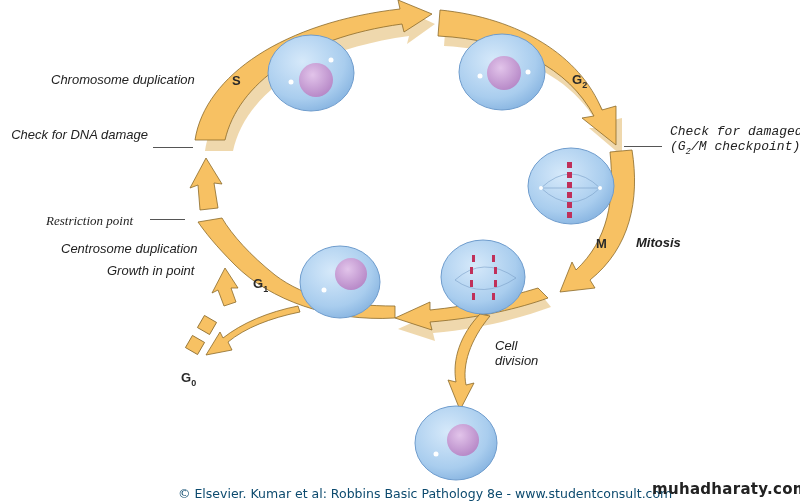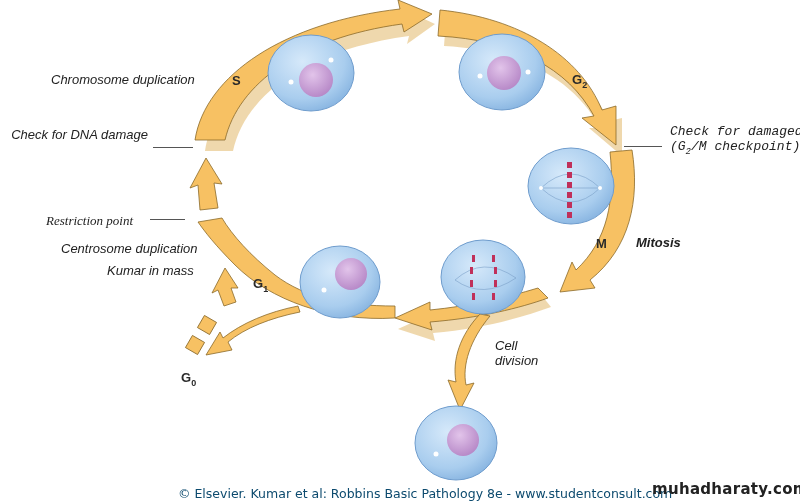--- a/index.html
+++ b/index.html
@@ -126,7 +126,7 @@
 </div>
 <div class="lbl" style="left:46px; top:213px;font-family:Liberation Serif, serif;">Restriction point</div>
 <div class="lbl" style="left:42px; top:241px;margin-left:19px;">Centrosome duplication</div>
-<div class="lbl" style="left:107px; top:263px;">Kumar in mass</div>
+<div class="lbl" style="left:107px; top:263px;">Growth in point</div>
 
 <div class="lbl" style="left:670px; top:124px;font-family:Liberation Mono, monospace;">
   <div>Check for damaged</div>

